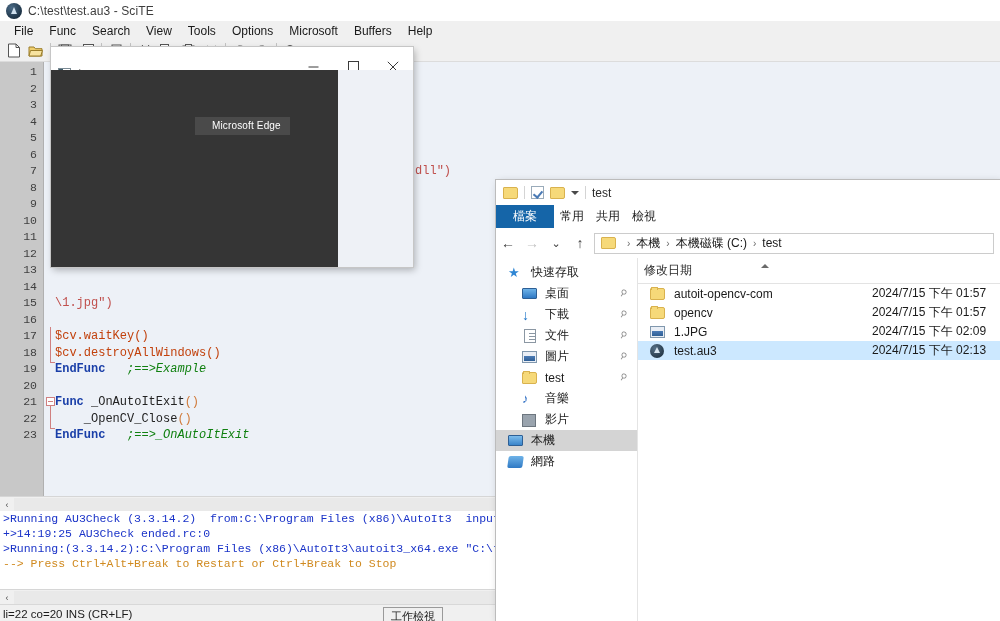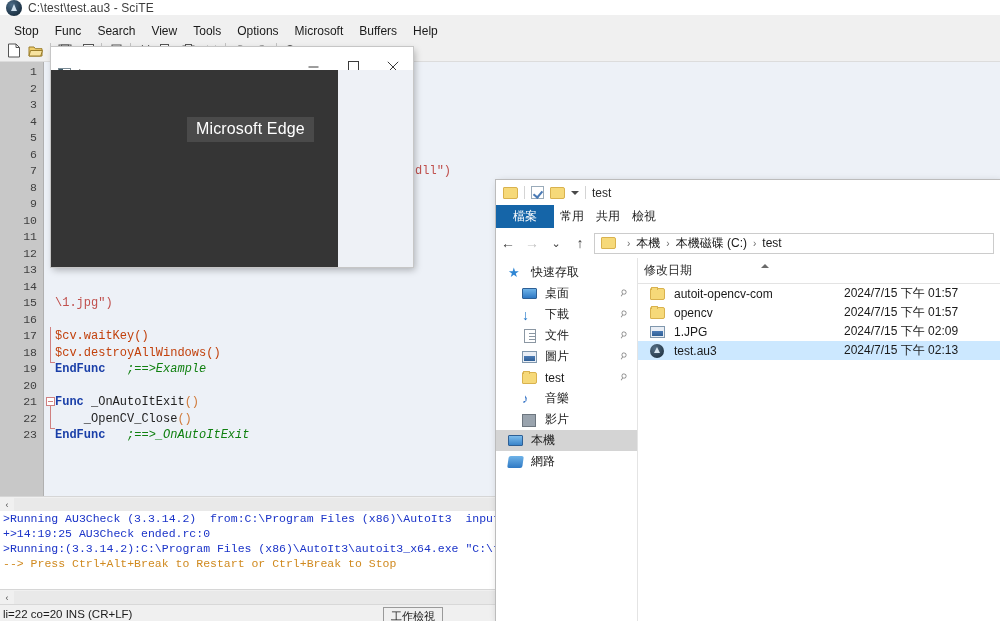--- a/index.html
+++ b/index.html
@@ -17,7 +17,7 @@
     background: #f0f0f0;
   }
   .scite-titlebar {
-    position: absolute; left: 0; top: 0; width: 1000px; height: 15px;
+    position: absolute; left: 0; top: 0; width: 1000px; height: 21px;
     background: #ffffff;
     display: flex; align-items: center;
   }

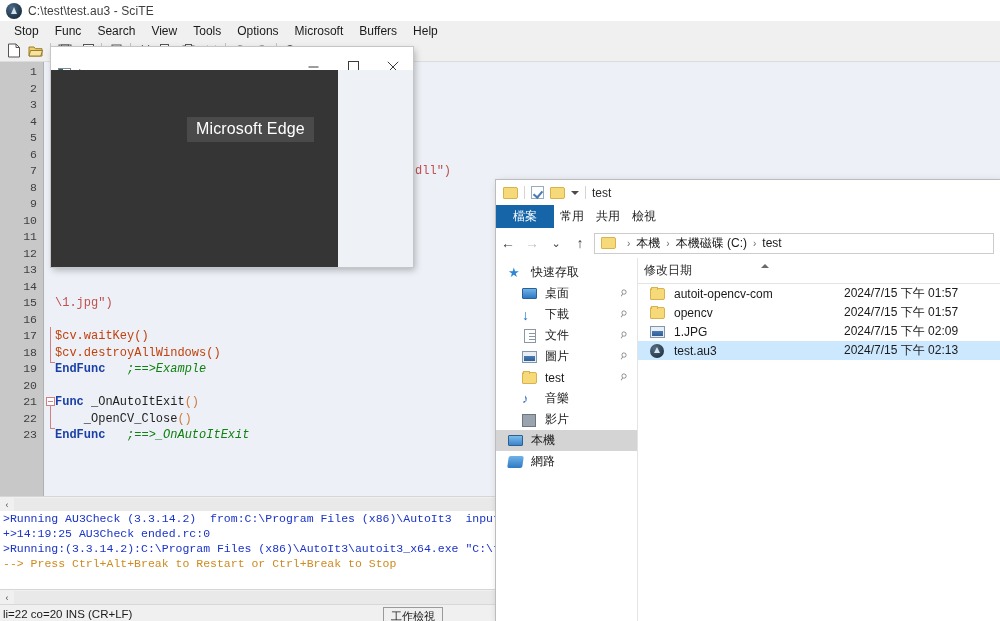--- a/index.html
+++ b/index.html
@@ -362,7 +362,7 @@
     </div>
 
     <div class="scite-menubar">
-      <div class="menu-item">Stop</div>
+      <div class="menu-item">File</div>
       <div class="menu-item">Func</div>
       <div class="menu-item">Search</div>
       <div class="menu-item">View</div>

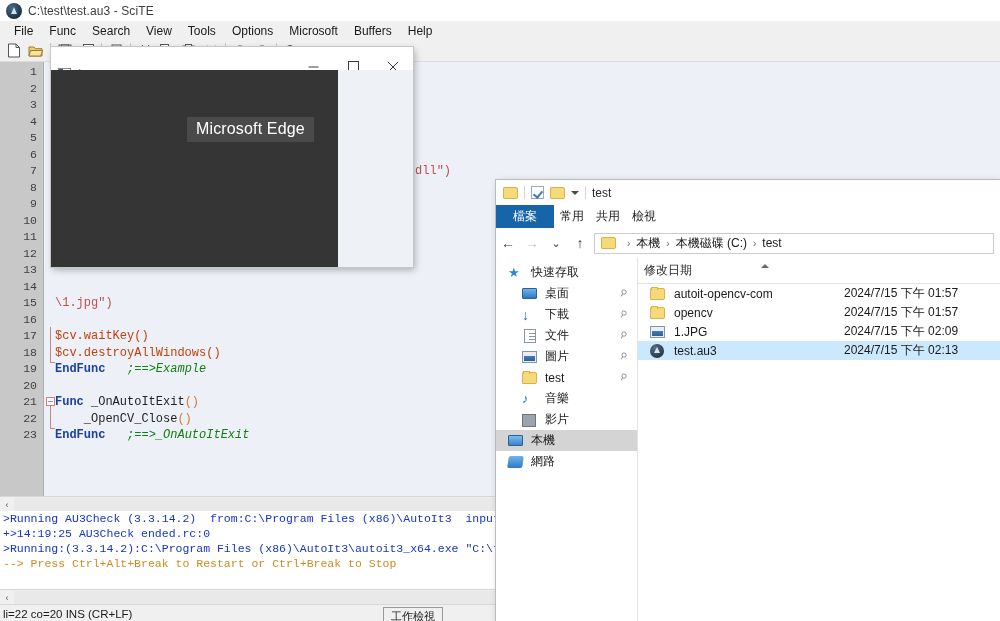--- a/index.html
+++ b/index.html
@@ -177,9 +177,9 @@
     background: #eef1f6;
   }
   .edge-tooltip {
-    position: absolute; left: 136px; top: 70px;
+    position: absolute; left: 144px; top: 70px;
     background: #4a4a4a; color: #ffffff;
-    font-size: 16px; padding: 3px 9px 4px 9px;
+    font-size: 10px; padding: 3px 9px 4px 17px;
     letter-spacing: .15px;
   }
 

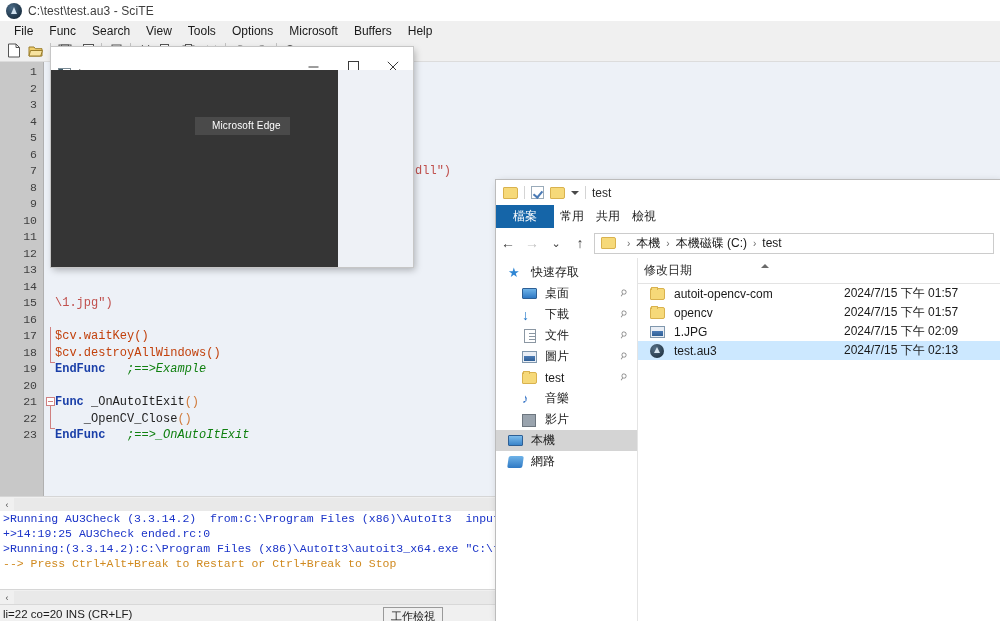--- a/index.html
+++ b/index.html
@@ -283,7 +283,7 @@
     border-bottom: 4px solid #6a6a6a;
   }
   .frow {
-    height: 19px; display: flex; align-items: center; font-size: 12px; color: #1a1a1a;
+    height: 19px; display: flex; align-items: center; font-size: 12px; color: #1a1a1a; gap: 28px;
   }
   .frow.selected { background: #cce8ff; }
   .frow-name { width: 200px; display: flex; align-items: center; padding-left: 12px; box-sizing: border-box; }

